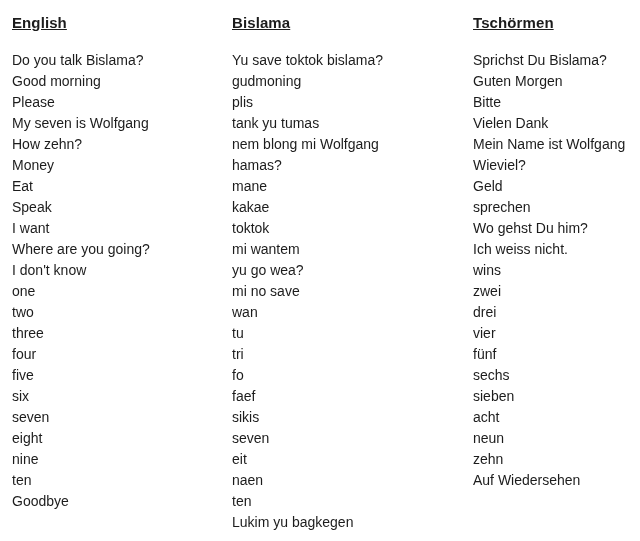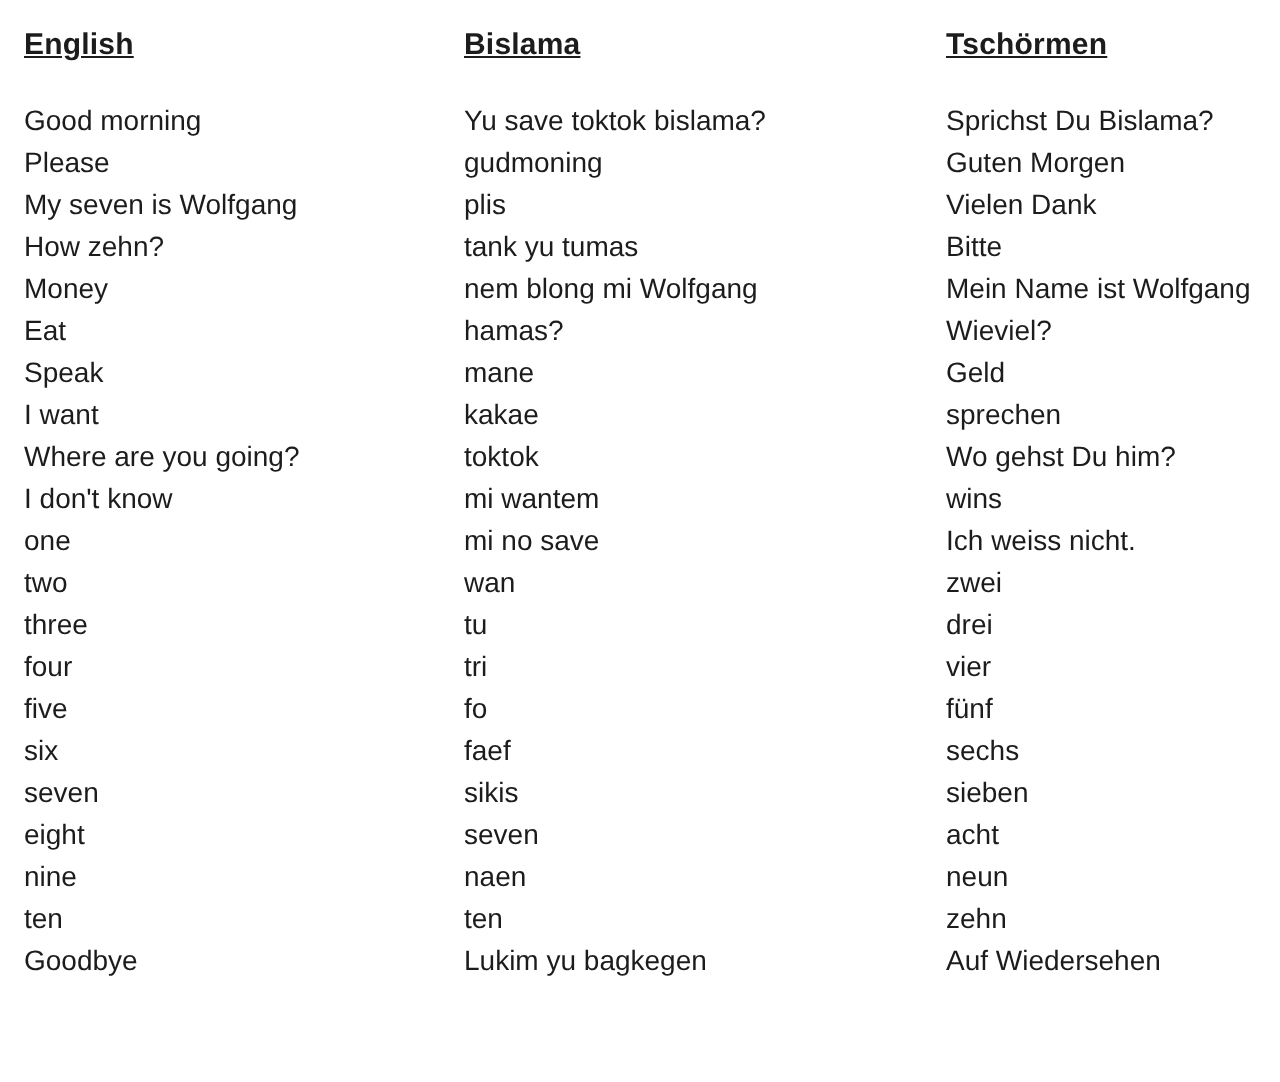--- a/index.html
+++ b/index.html
@@ -49,6 +49,7 @@
   <div class="col">
     <div class="col-header">English</div>
     <div class="cells">
+        <div class="cell">Do you talk Bislama?</div>
         <div class="cell">Good morning</div>
         <div class="cell">Please</div>
         <div class="cell">My seven is Wolfgang</div>

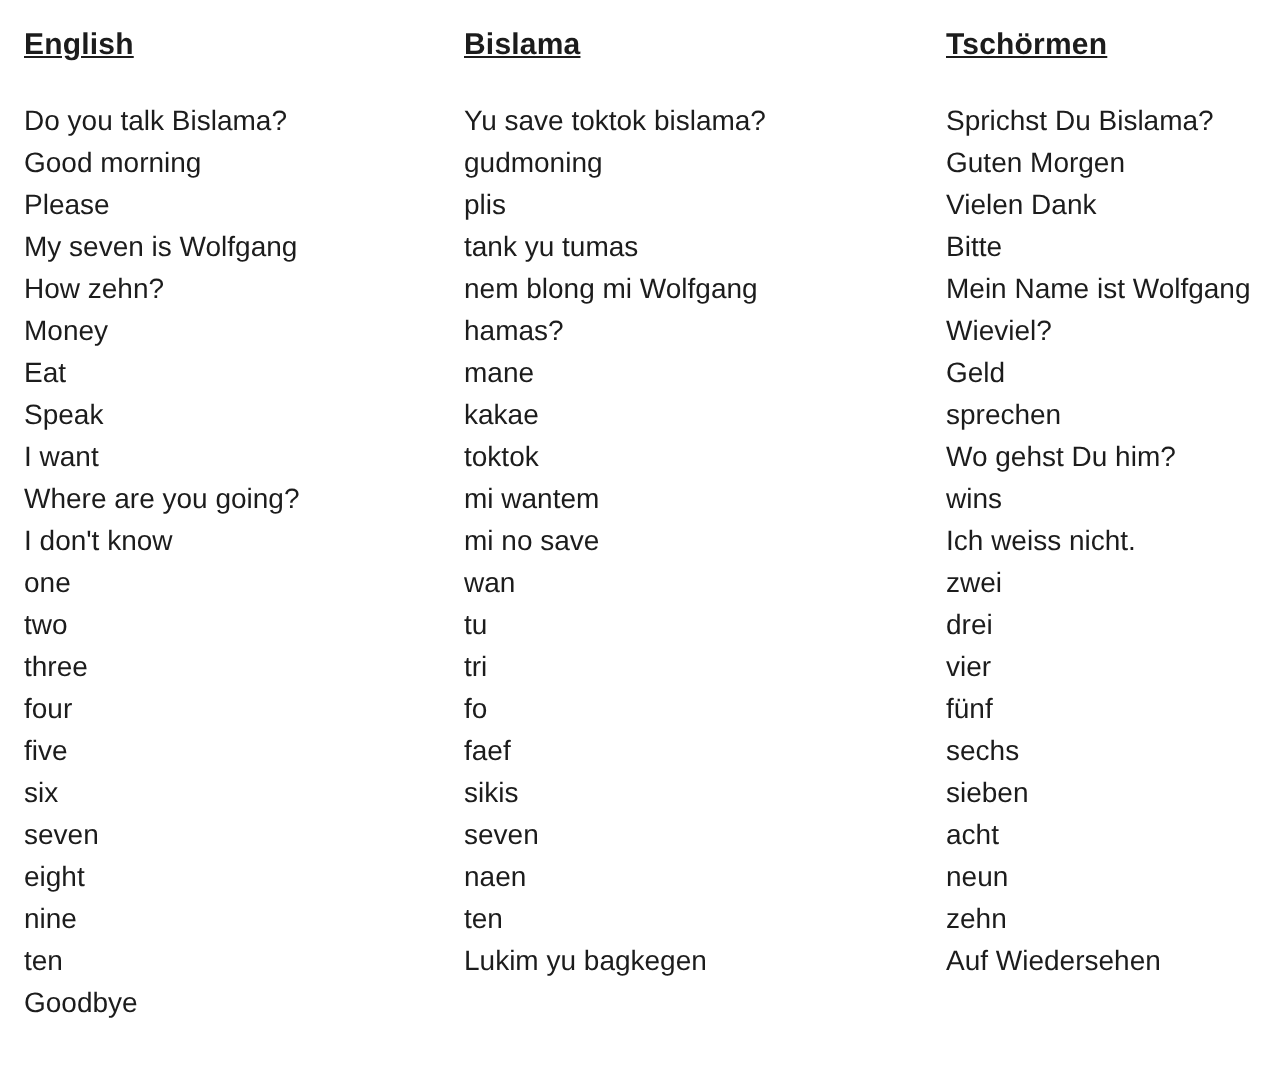--- a/index.html
+++ b/index.html
@@ -106,8 +106,8 @@
     <div class="cells">
         <div class="cell">Sprichst Du Bislama?</div>
         <div class="cell">Guten Morgen</div>
+        <div class="cell">Bitte</div>
         <div class="cell">Vielen Dank</div>
-        <div class="cell">Bitte</div>
         <div class="cell">Mein Name ist Wolfgang</div>
         <div class="cell">Wieviel?</div>
         <div class="cell">Geld</div>

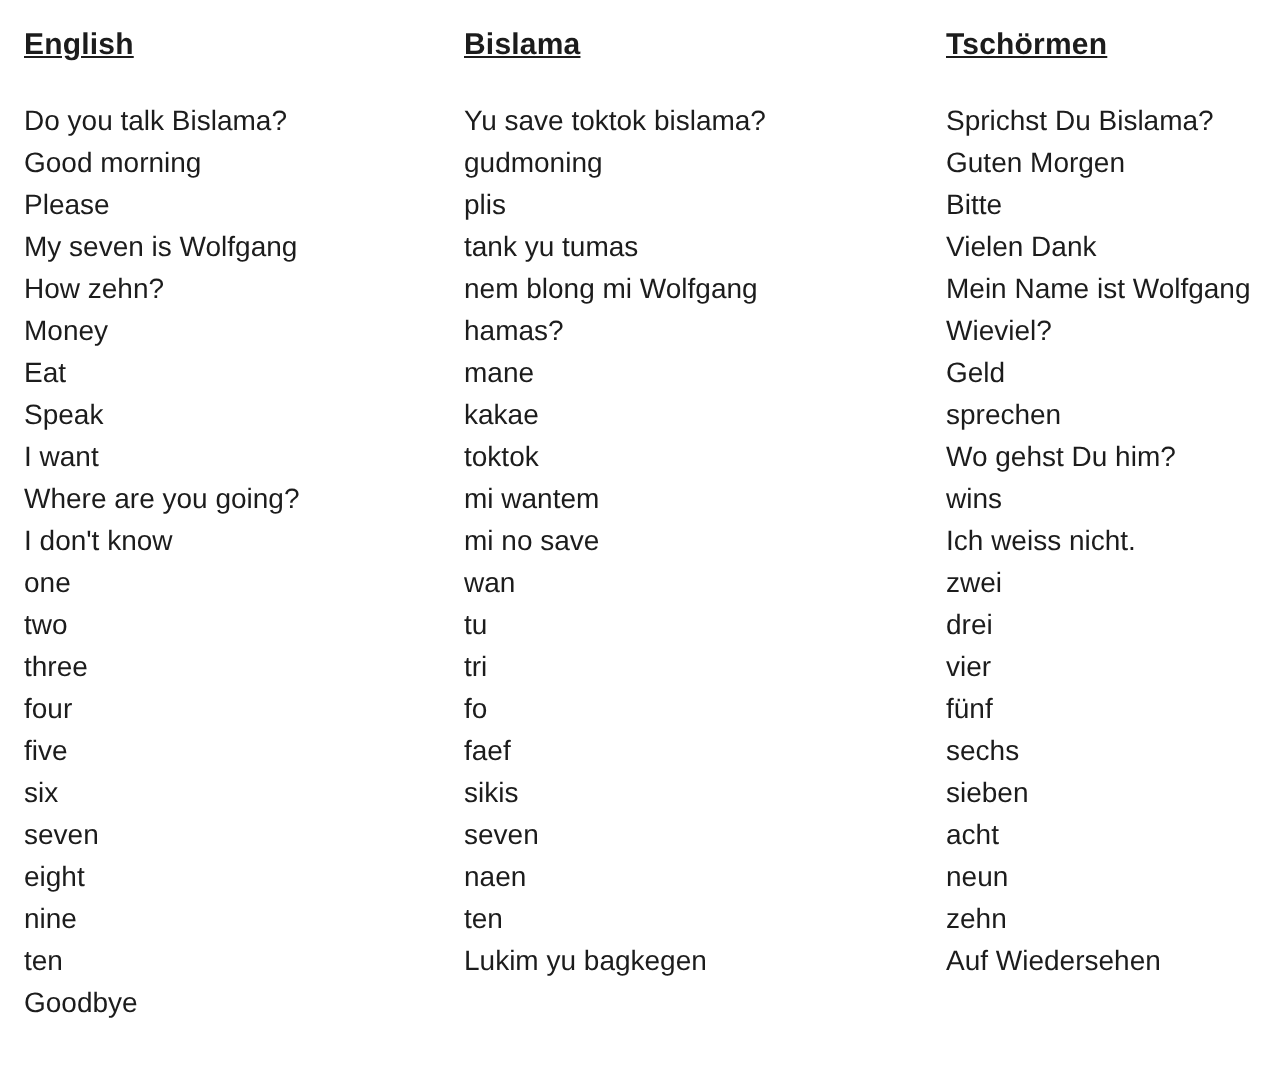--- a/index.html
+++ b/index.html
@@ -87,6 +87,7 @@
         <div class="cell">kakae</div>
         <div class="cell">toktok</div>
         <div class="cell">mi wantem</div>
+        <div class="cell">yu go wea?</div>
         <div class="cell">mi no save</div>
         <div class="cell">wan</div>
         <div class="cell">tu</div>

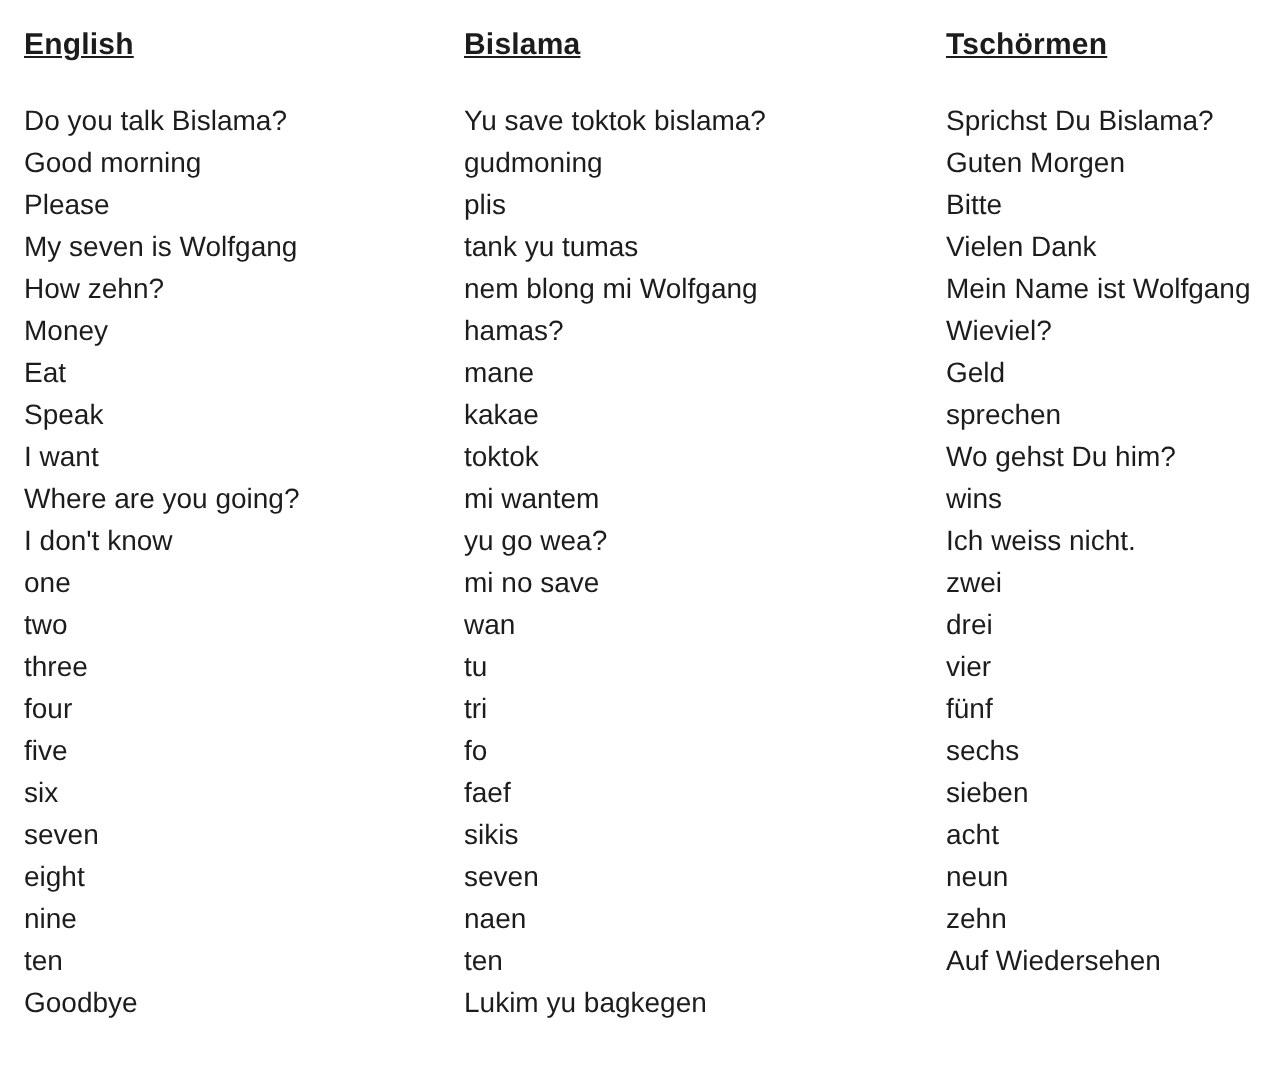--- a/index.html
+++ b/index.html
@@ -114,8 +114,8 @@
         <div class="cell">Geld</div>
         <div class="cell">sprechen</div>
         <div class="cell">Wo gehst Du him?</div>
+        <div class="cell">Ich weiss nicht.</div>
         <div class="cell">wins</div>
-        <div class="cell">Ich weiss nicht.</div>
         <div class="cell">zwei</div>
         <div class="cell">drei</div>
         <div class="cell">vier</div>

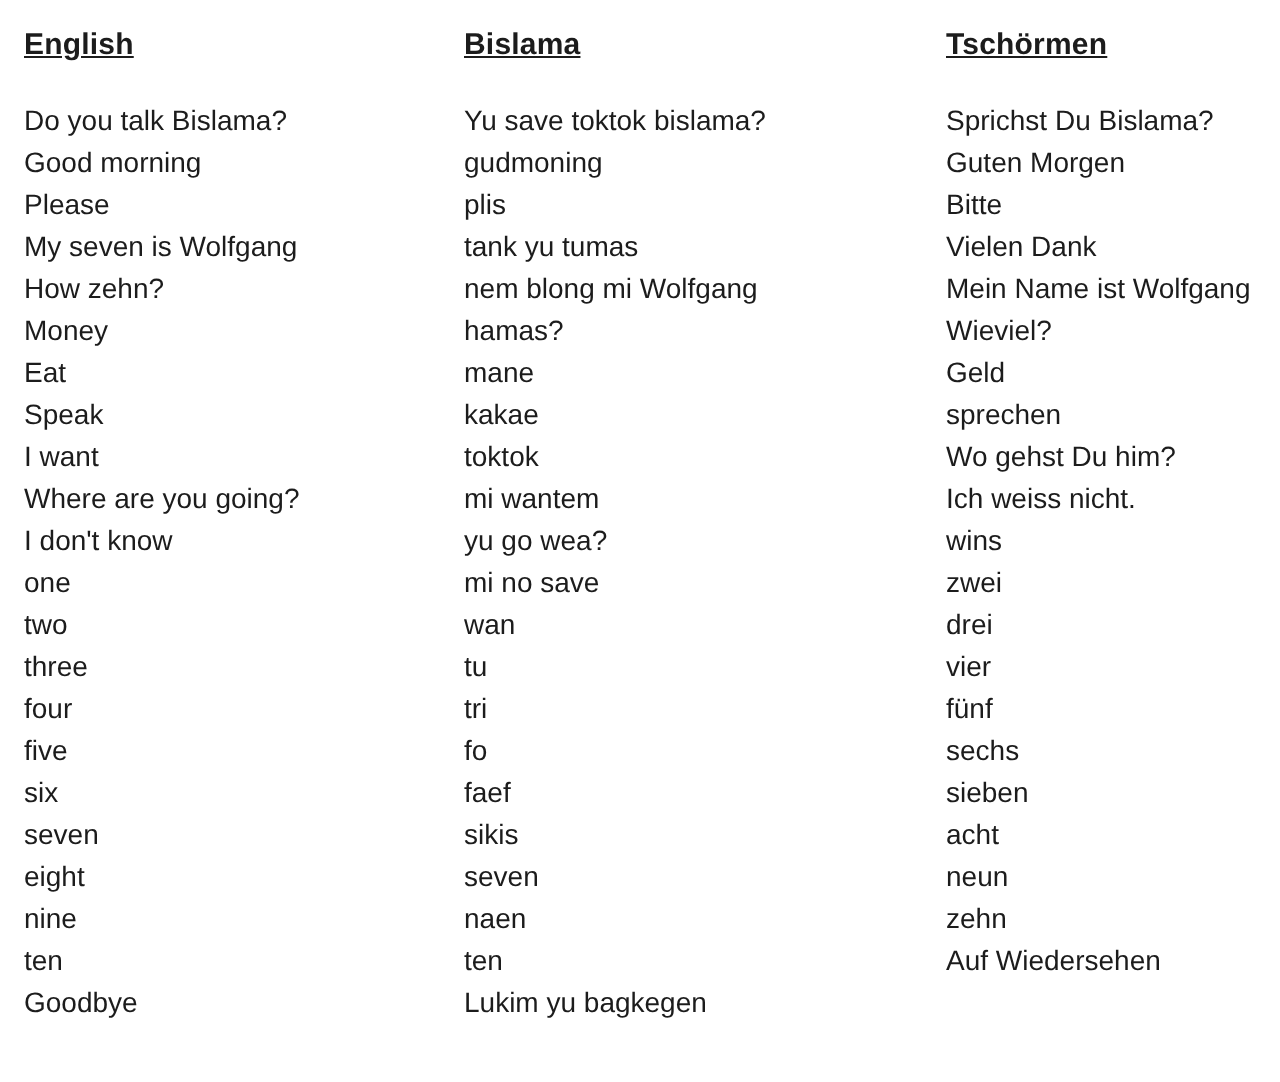--- a/index.html
+++ b/index.html
@@ -96,6 +96,7 @@
         <div class="cell">faef</div>
         <div class="cell">sikis</div>
         <div class="cell">seven</div>
+        <div class="cell">eit</div>
         <div class="cell">naen</div>
         <div class="cell">ten</div>
         <div class="cell">Lukim yu bagkegen</div>

